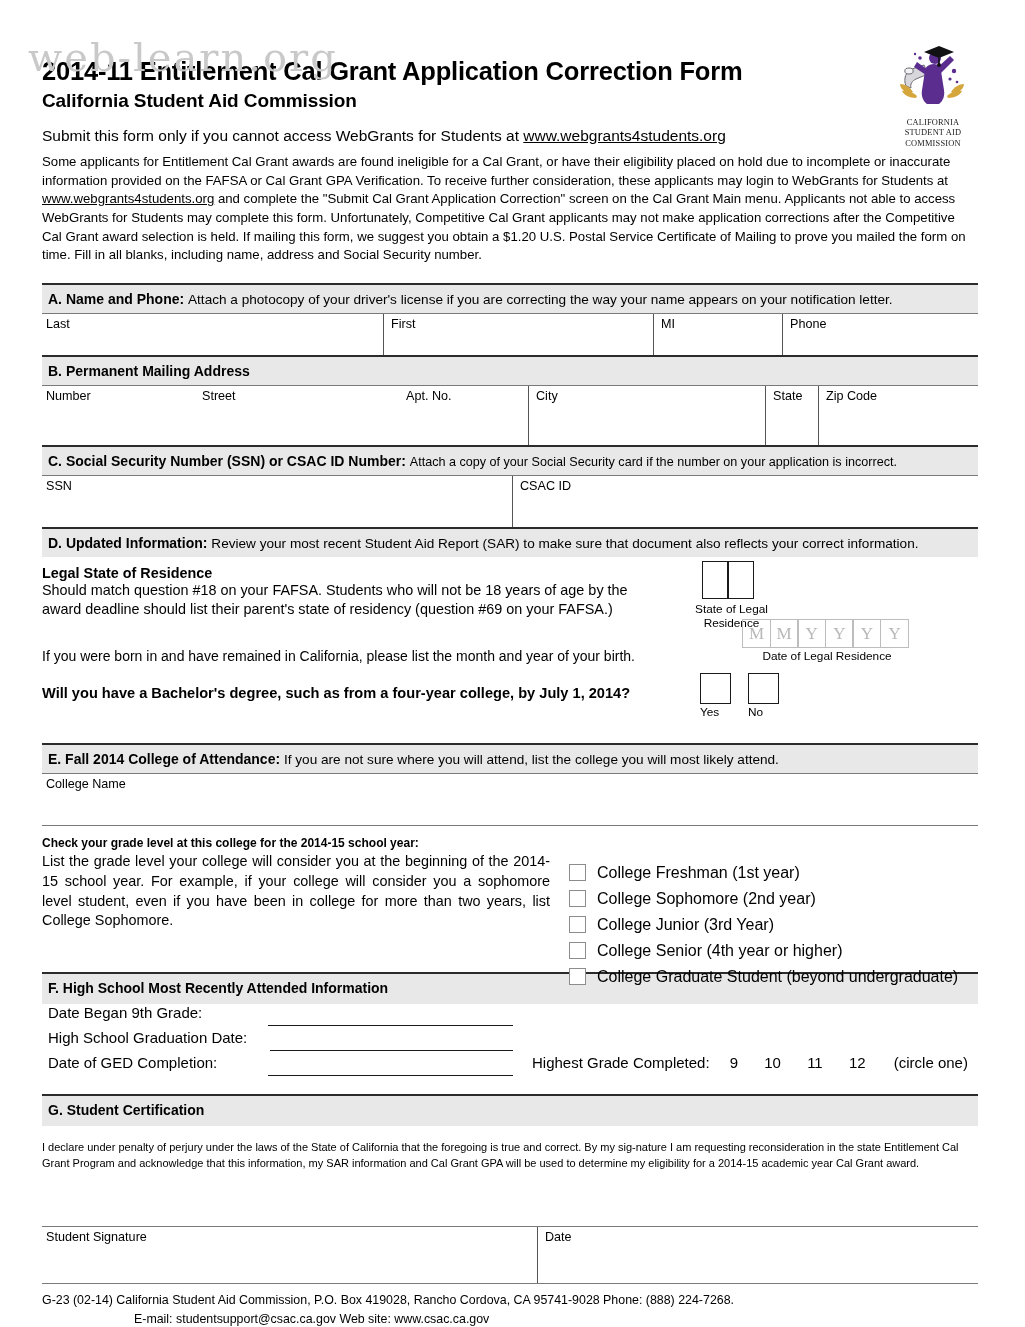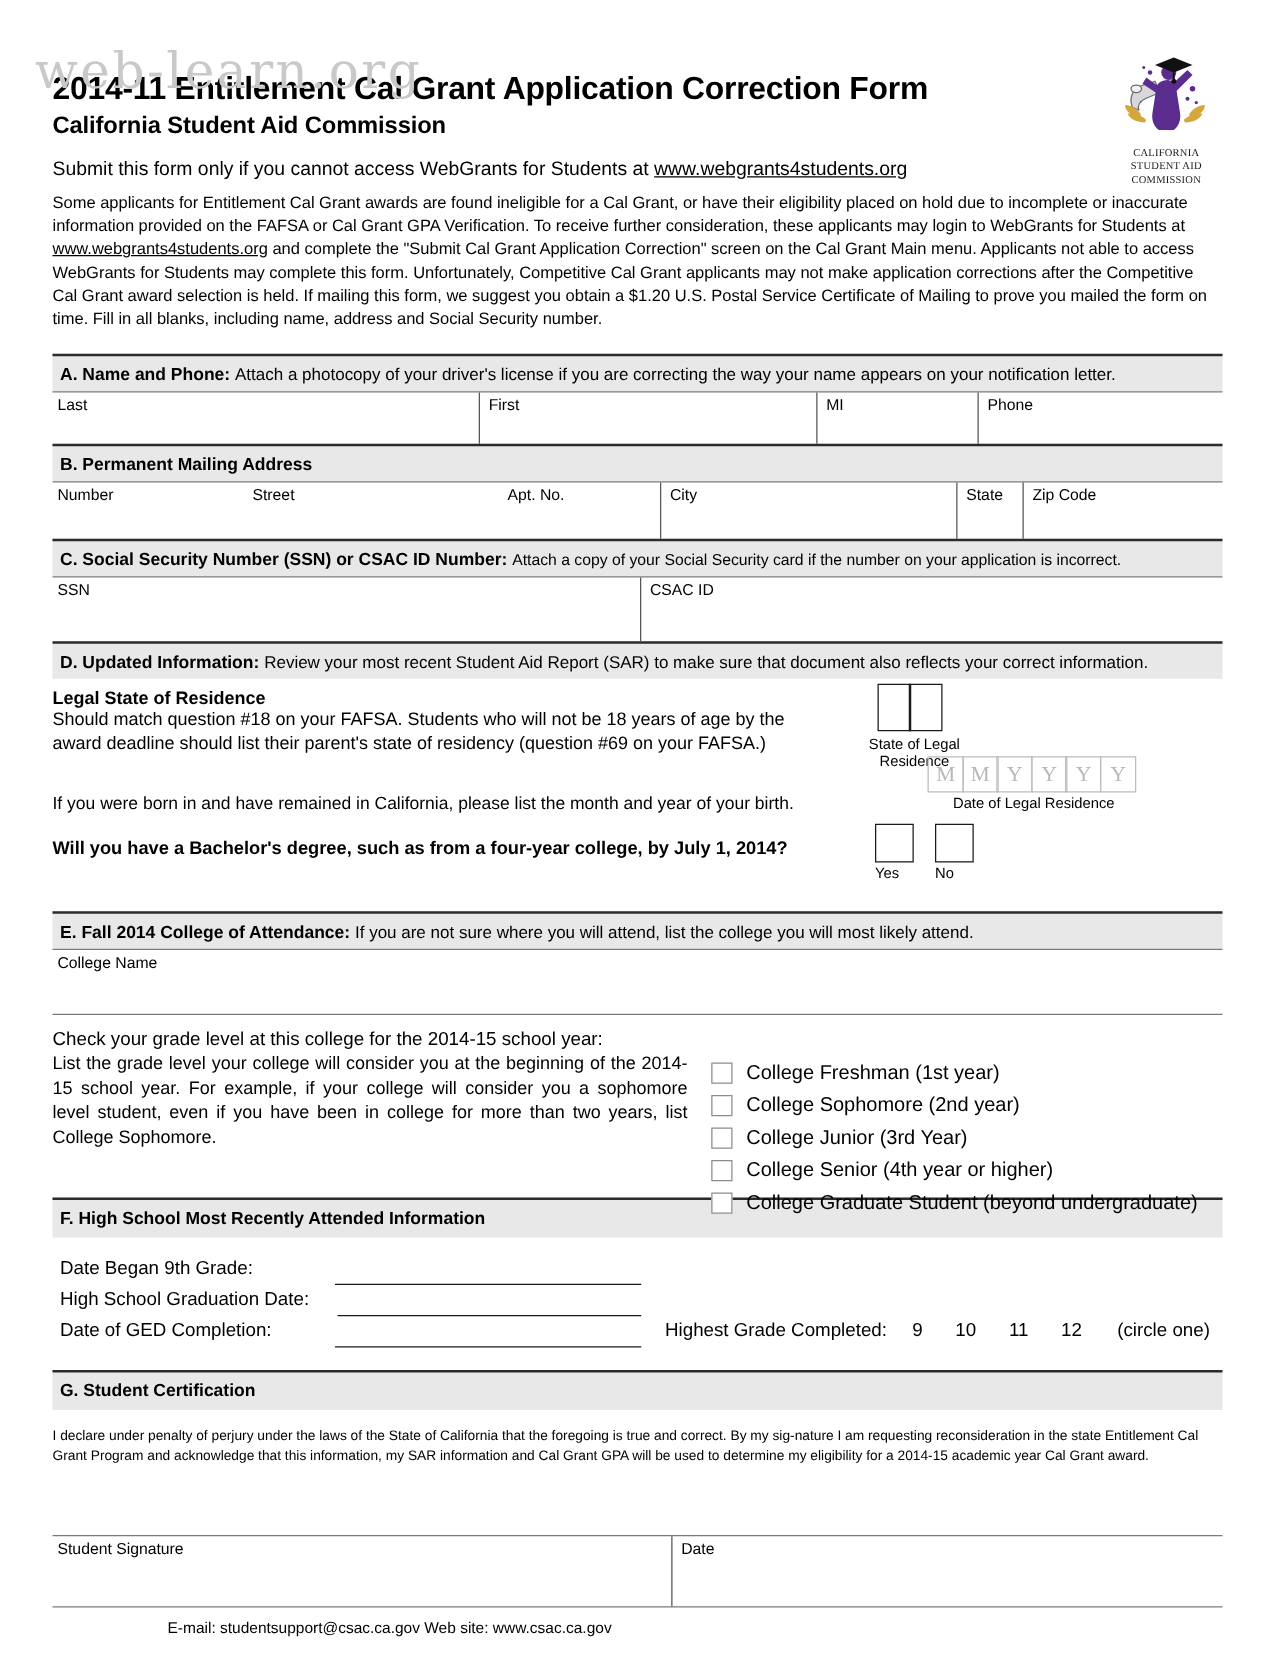--- a/index.html
+++ b/index.html
@@ -287,7 +287,7 @@
       <div class="band">
         <b>B. Permanent Mailing Address</b>
       </div>
-      <div class="rowblock" style="height:46px;">
+      <div class="rowblock" style="height:60px;">
         <div class="vline" style="left:486px;"></div>
         <div class="vline" style="left:723px;"></div>
         <div class="vline" style="left:776px;"></div>

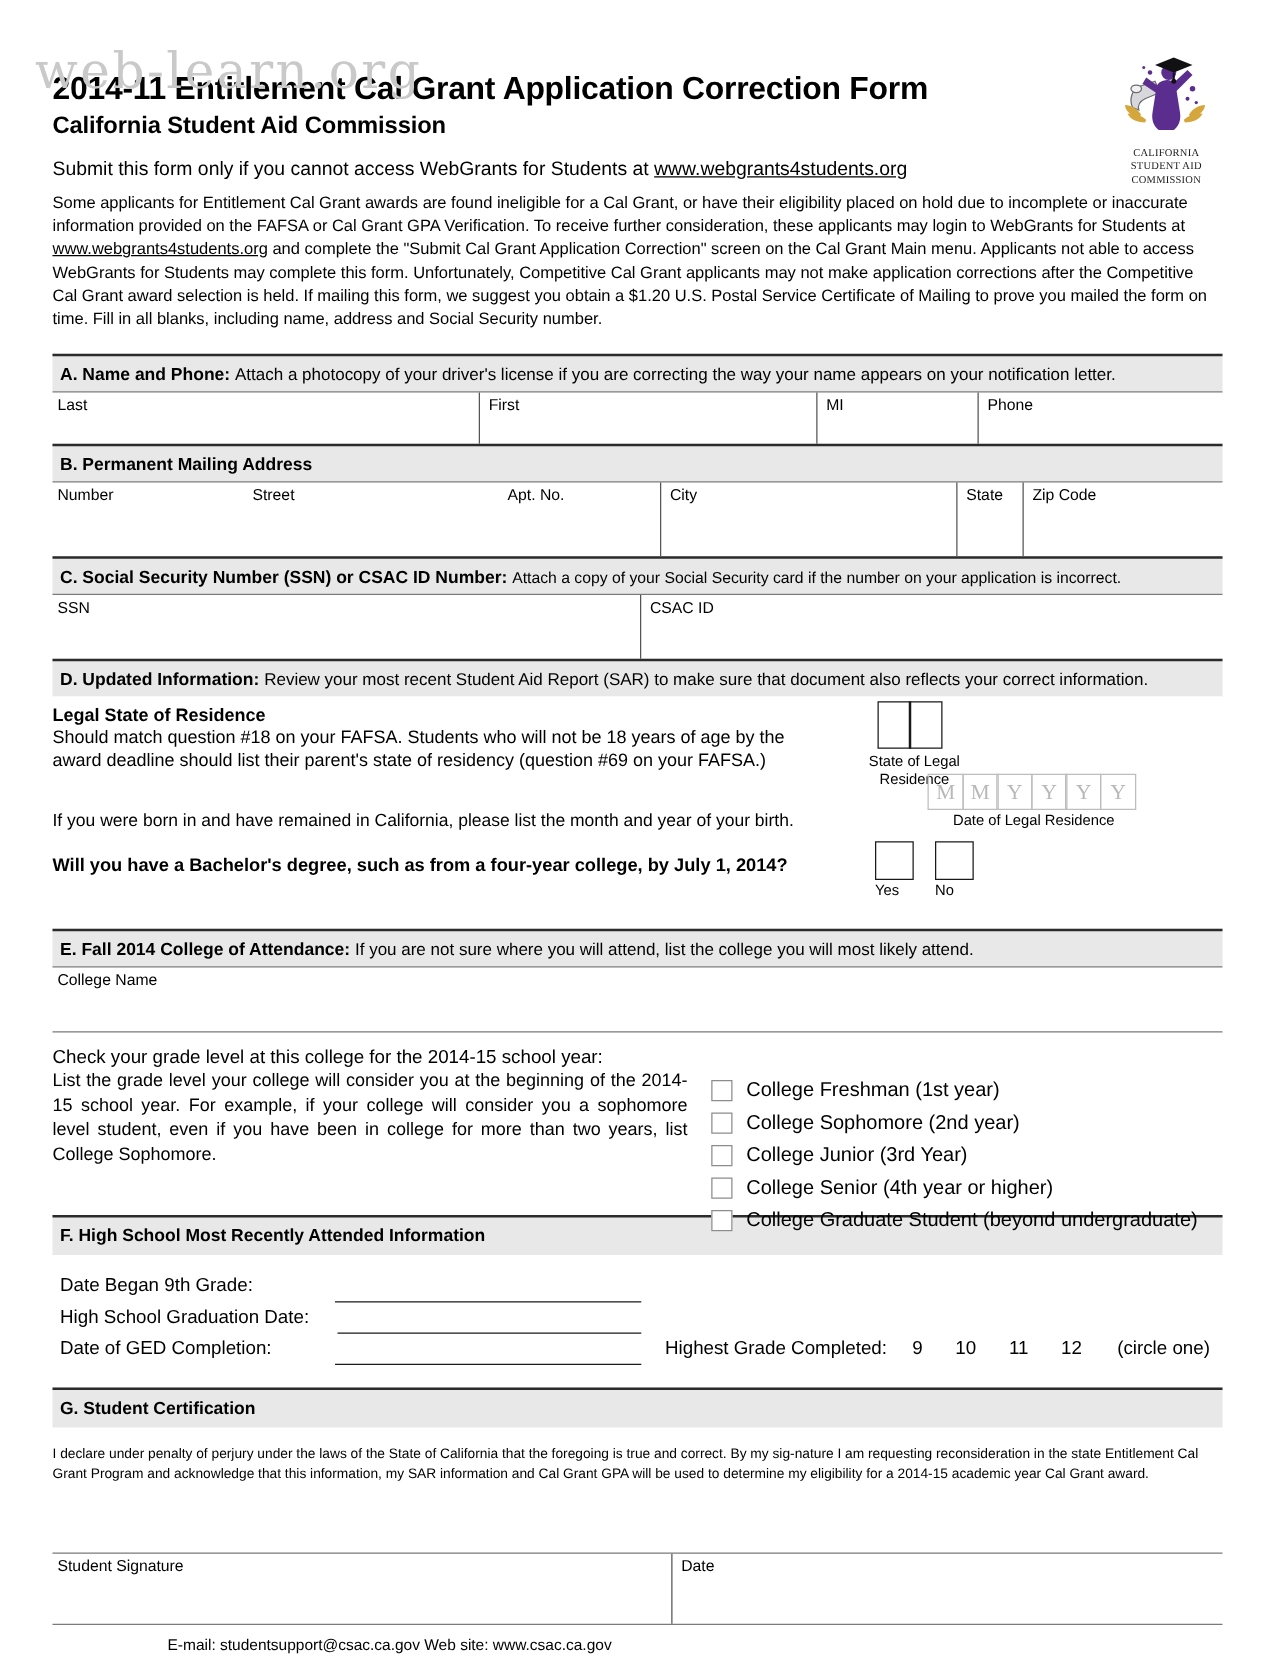--- a/index.html
+++ b/index.html
@@ -159,7 +159,7 @@
   
   .grade-wrap{ position:relative; padding-top:10px; }
   .grade-left{ width:508px; }
-  .grade-head{ font-size:15px; font-weight:normal; line-height:1.3; }
+  .grade-head{ font-size:12px; font-weight:bold; line-height:1.3; }
   .grade-body{ font-size:14.4px; line-height:1.38; text-align:justify; }
   .grade-right{
     position:absolute; left:527px; top:10px;margin-top:25px;

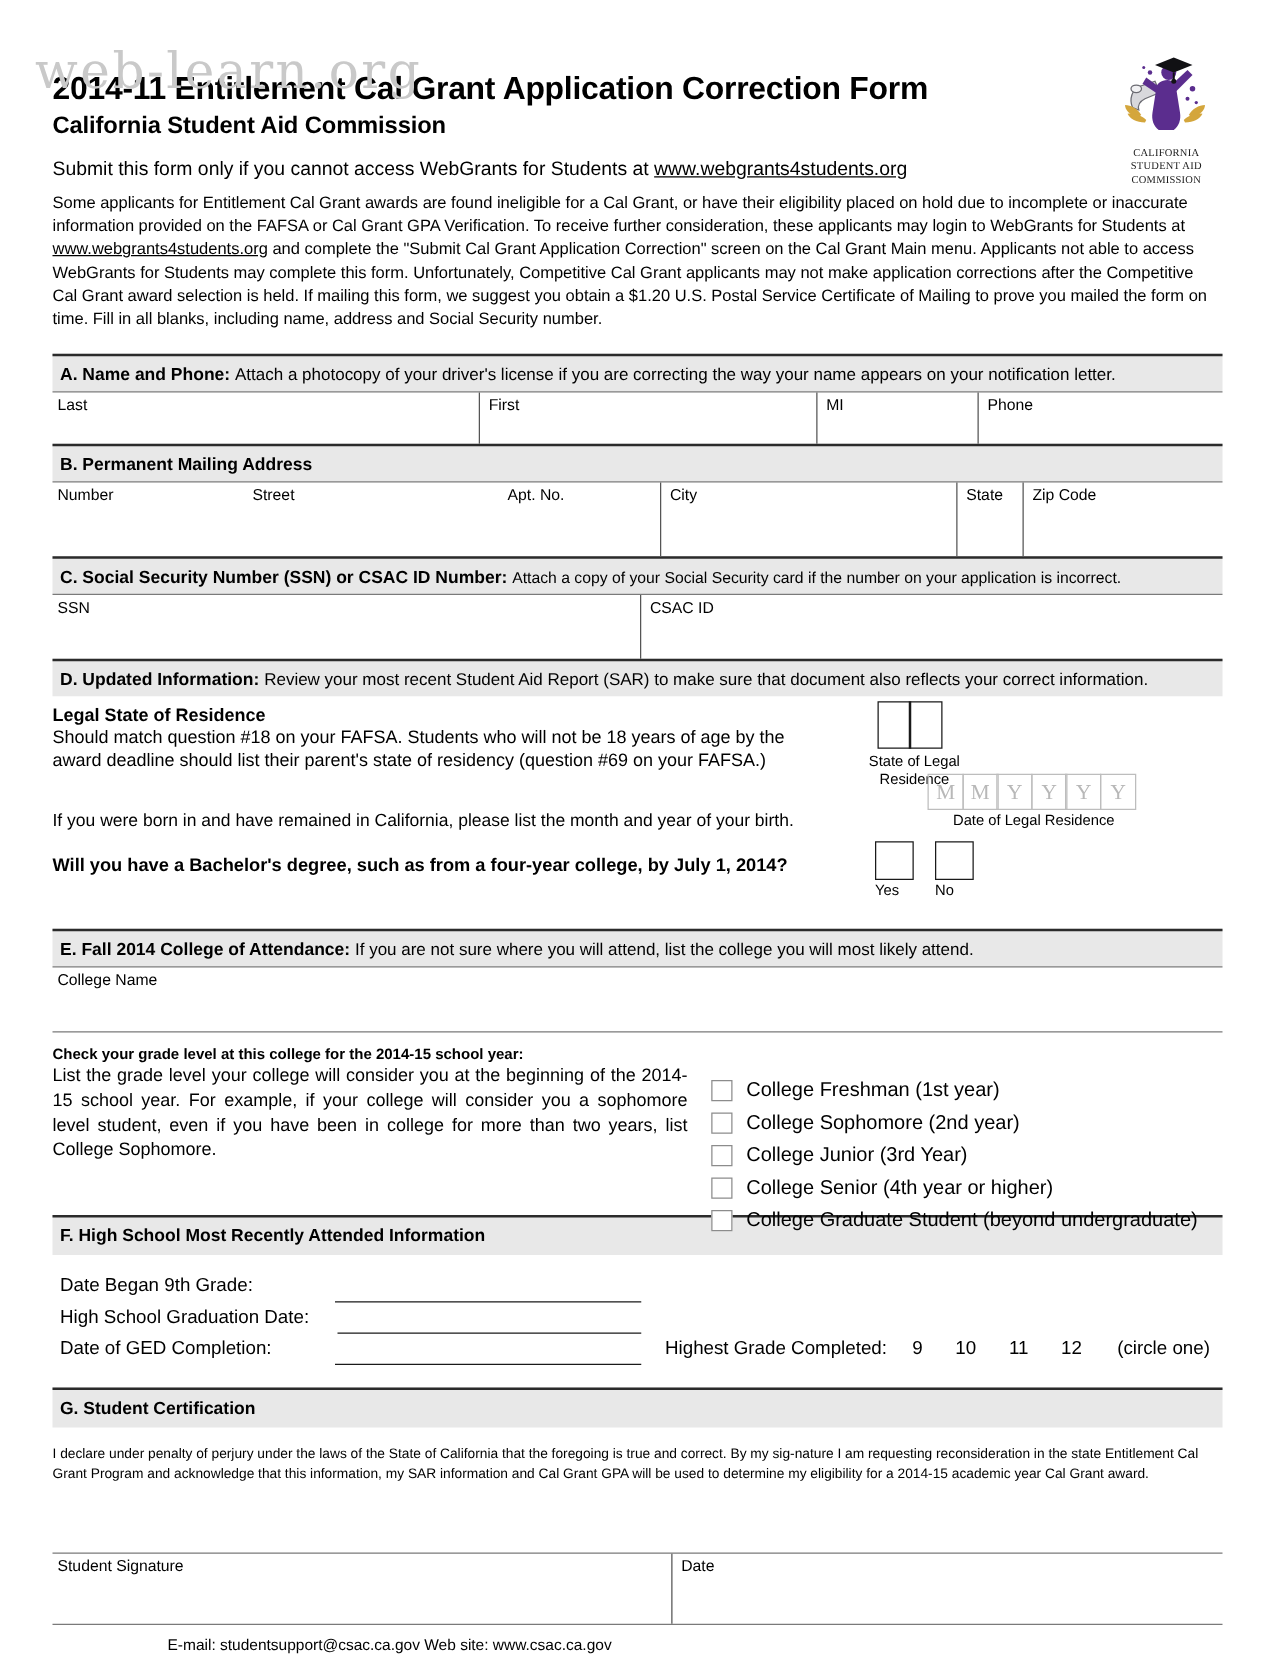--- a/index.html
+++ b/index.html
@@ -180,7 +180,7 @@
   .gitem span{ font-size:16px; }
 
   
-  .fsec{ position:relative; padding-top:16px; font-size:15px; }
+  .fsec{ position:relative; padding-top:0; font-size:15px; }
   .frow{ height:25px; position:relative; }
   .flab{ position:absolute; left:6px; top:0; }
   .fline{

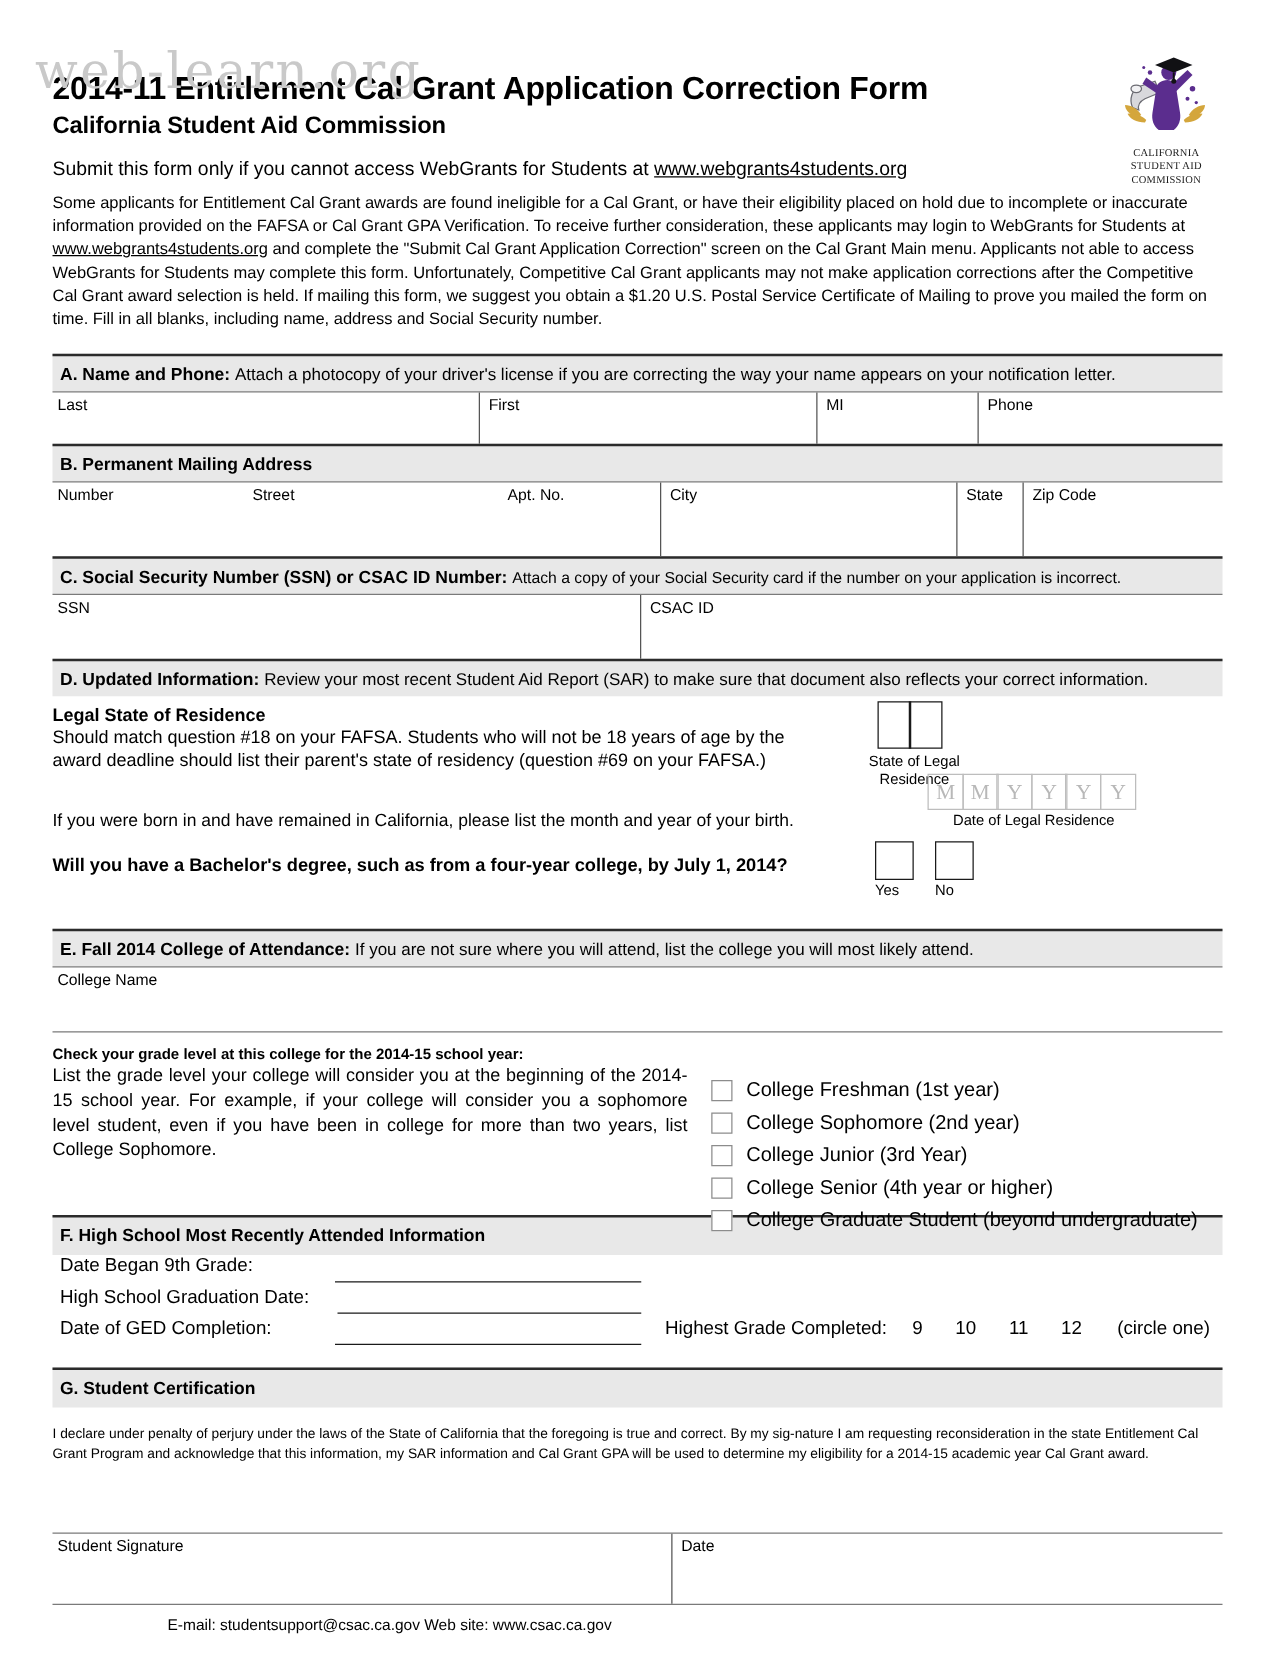--- a/index.html
+++ b/index.html
@@ -440,6 +440,7 @@
     </div>
 
     <div class="footer">
+      <div>G-23 (02-14)  California Student Aid Commission, P.O. Box 419028, Rancho Cordova, CA  95741-9028  Phone: (888) 224-7268.</div>
       <div class="l2">E-mail: studentsupport@csac.ca.gov   Web site: www.csac.ca.gov</div>
     </div>
 

